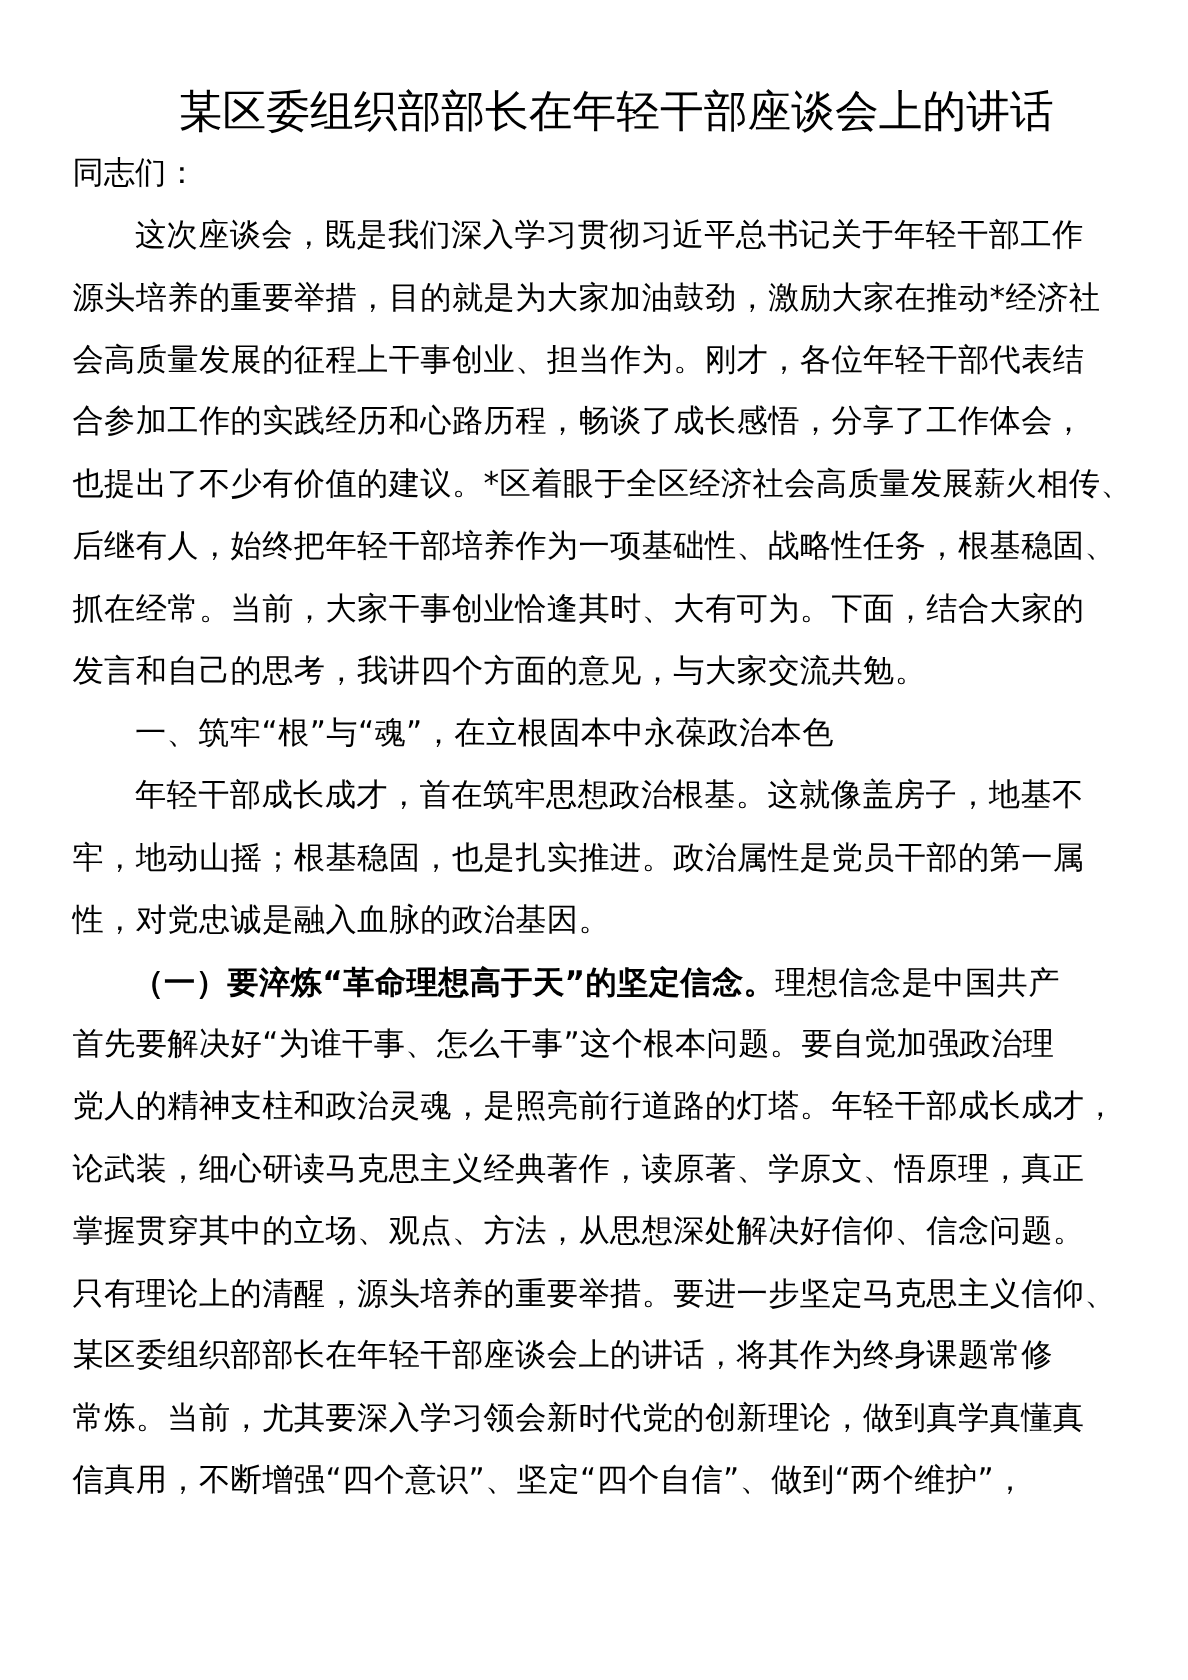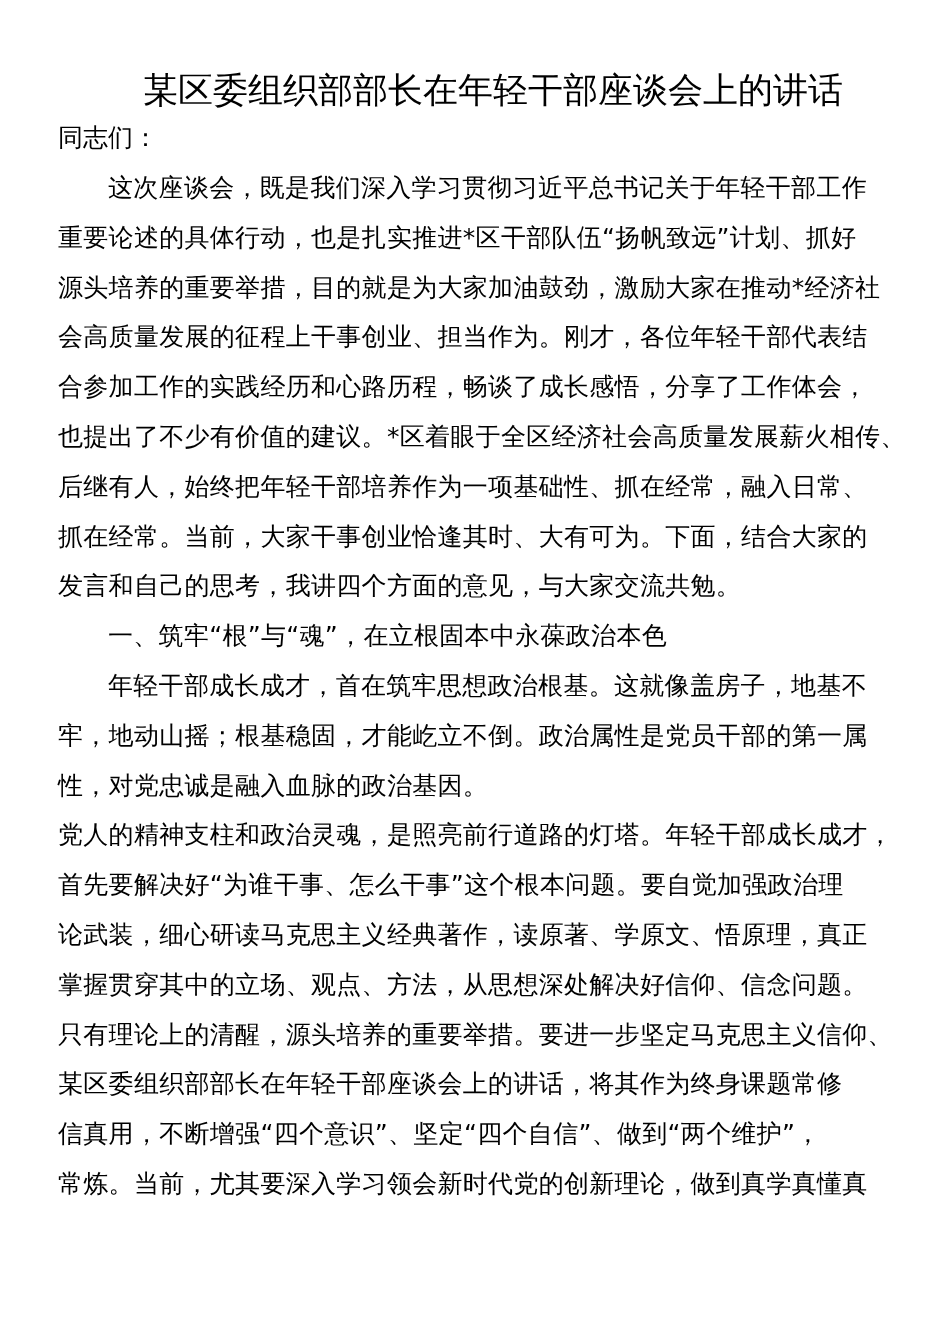--- a/index.html
+++ b/index.html
@@ -80,7 +80,6 @@
 
     <div>
       <div class="line indent">这次座谈会，既是我们深入学习贯彻习近平总书记关于年轻干部工作</div>
-      <div class="line">重要论述的具体行动，也是扎实推进*区干部队伍“扬帆致远”计划、抓好</div>
       <div class="line">源头培养的重要举措，目的就是为大家加油鼓劲，激励大家在推动*经济社</div>
       <div class="line">会高质量发展的征程上干事创业、担当作为。刚才，各位年轻干部代表结</div>
       <div class="line">合参加工作的实践经历和心路历程，畅谈了成长感悟，分享了工作体会，</div>

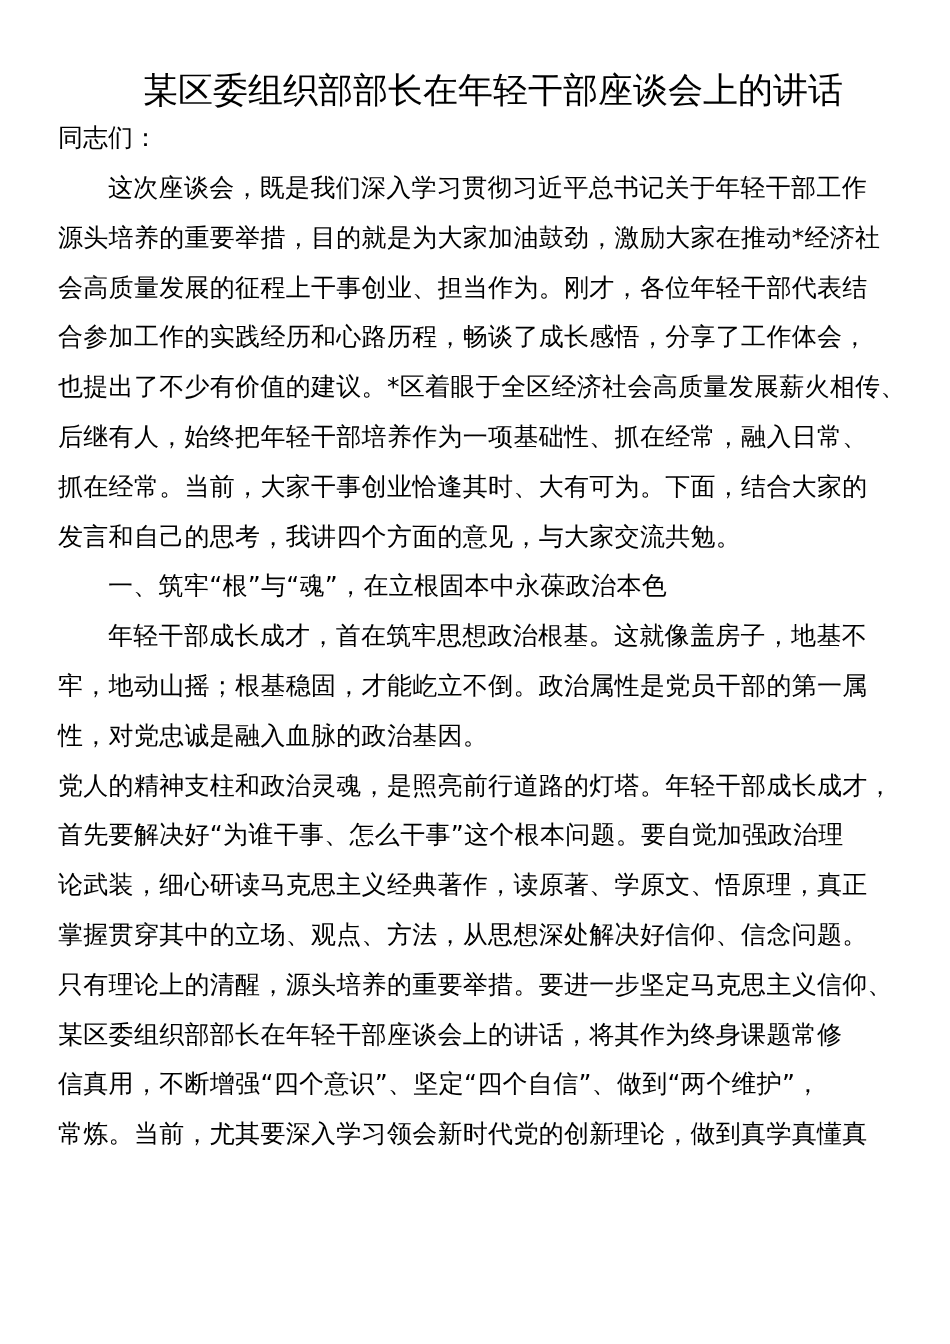--- a/index.html
+++ b/index.html
@@ -84,7 +84,7 @@
       <div class="line">会高质量发展的征程上干事创业、担当作为。刚才，各位年轻干部代表结</div>
       <div class="line">合参加工作的实践经历和心路历程，畅谈了成长感悟，分享了工作体会，</div>
       <div class="line">也提出了不少有价值的建议。*区着眼于全区经济社会高质量发展薪火相传、</div>
-      <div class="line">后继有人，始终把年轻干部培养作为一项基础性、抓在经常，融入日常、</div>
+      <div class="line">后继有人，始终把年轻干部培养作为一项基础性、战略性任务，根基稳固、</div>
       <div class="line">抓在经常。当前，大家干事创业恰逢其时、大有可为。下面，结合大家的</div>
       <div class="line">发言和自己的思考，我讲四个方面的意见，与大家交流共勉。</div>
     </div>

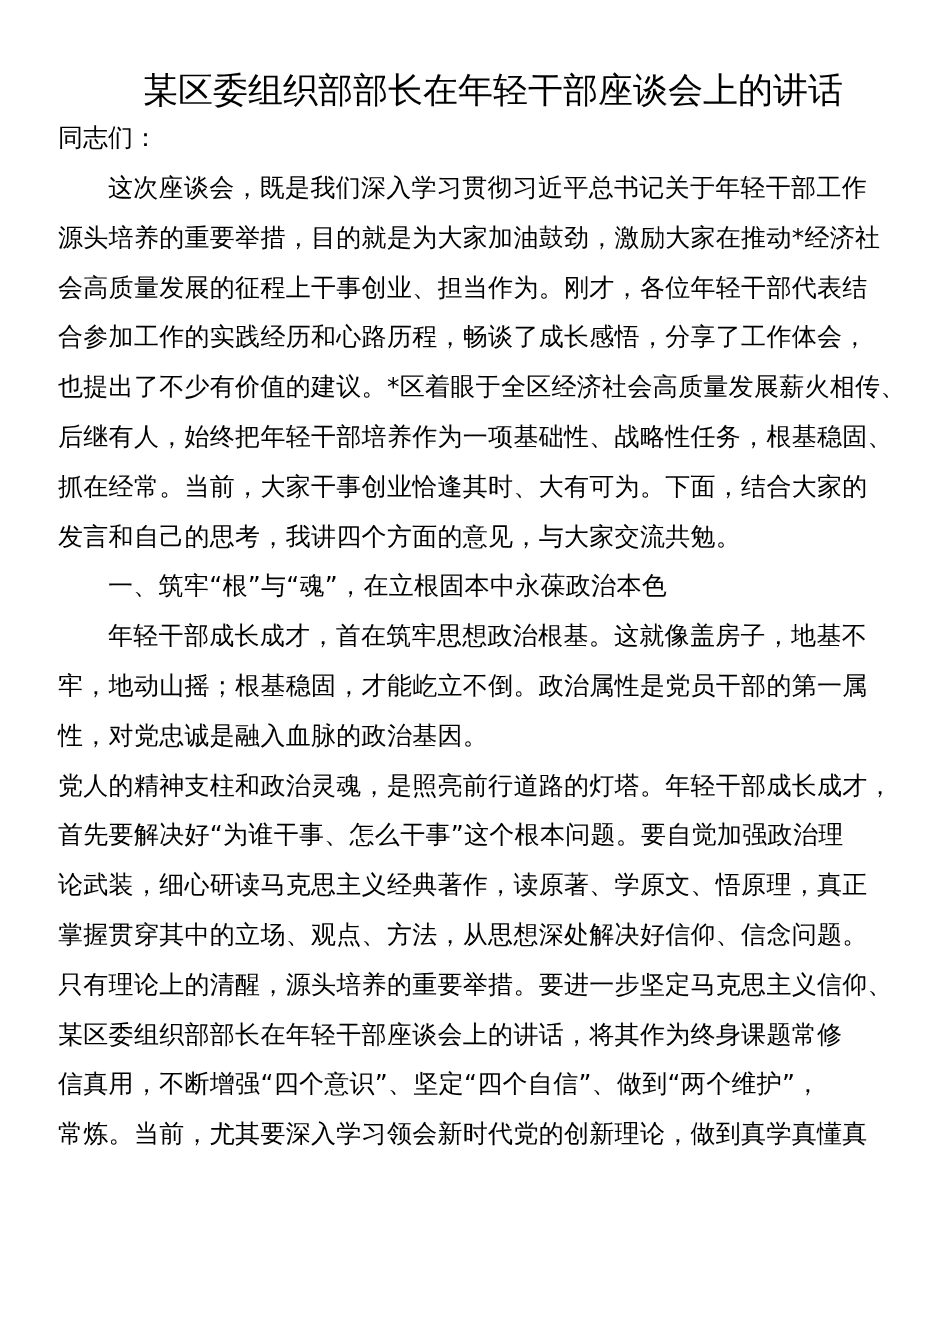--- a/index.html
+++ b/index.html
@@ -93,7 +93,7 @@
 
     <div>
       <div class="line indent">年轻干部成长成才，首在筑牢思想政治根基。这就像盖房子，地基不</div>
-      <div class="line">牢，地动山摇；根基稳固，才能屹立不倒。政治属性是党员干部的第一属</div>
+      <div class="line">牢，地动山摇；根基稳固，也是扎实推进。政治属性是党员干部的第一属</div>
       <div class="line">性，对党忠诚是融入血脉的政治基因。</div>
     </div>
 

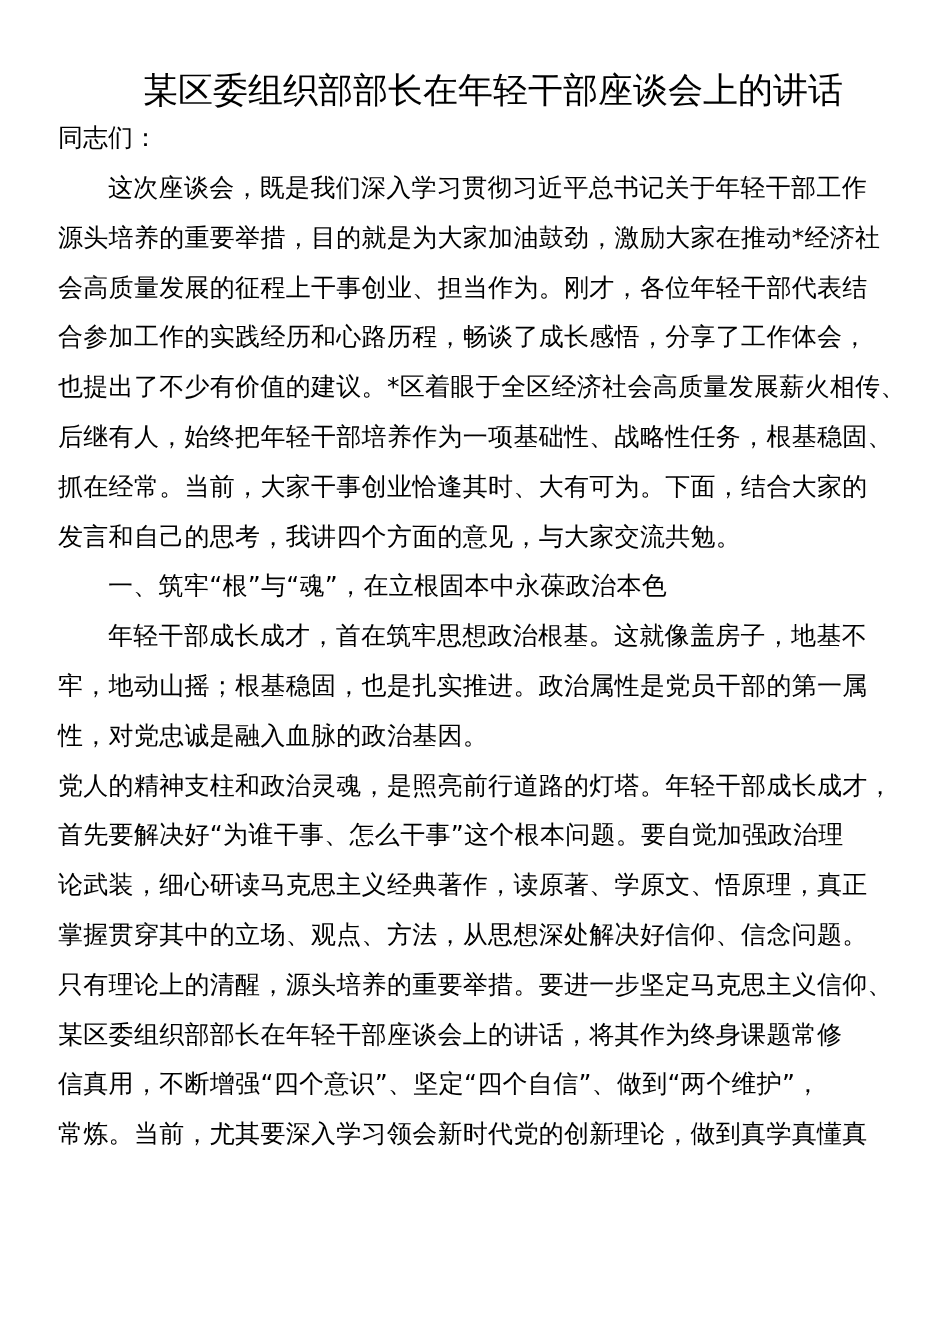--- a/index.html
+++ b/index.html
@@ -98,6 +98,7 @@
     </div>
 
     <div>
+      <div class="line indent-sm"><span class="bold">（一）要淬炼“革命理想高于天”的坚定信念。</span><span>理想信念是中国共产</span></div>
       <div class="line">党人的精神支柱和政治灵魂，是照亮前行道路的灯塔。年轻干部成长成才，</div>
       <div class="line">首先要解决好“为谁干事、怎么干事”这个根本问题。要自觉加强政治理</div>
       <div class="line">论武装，细心研读马克思主义经典著作，读原著、学原文、悟原理，真正</div>

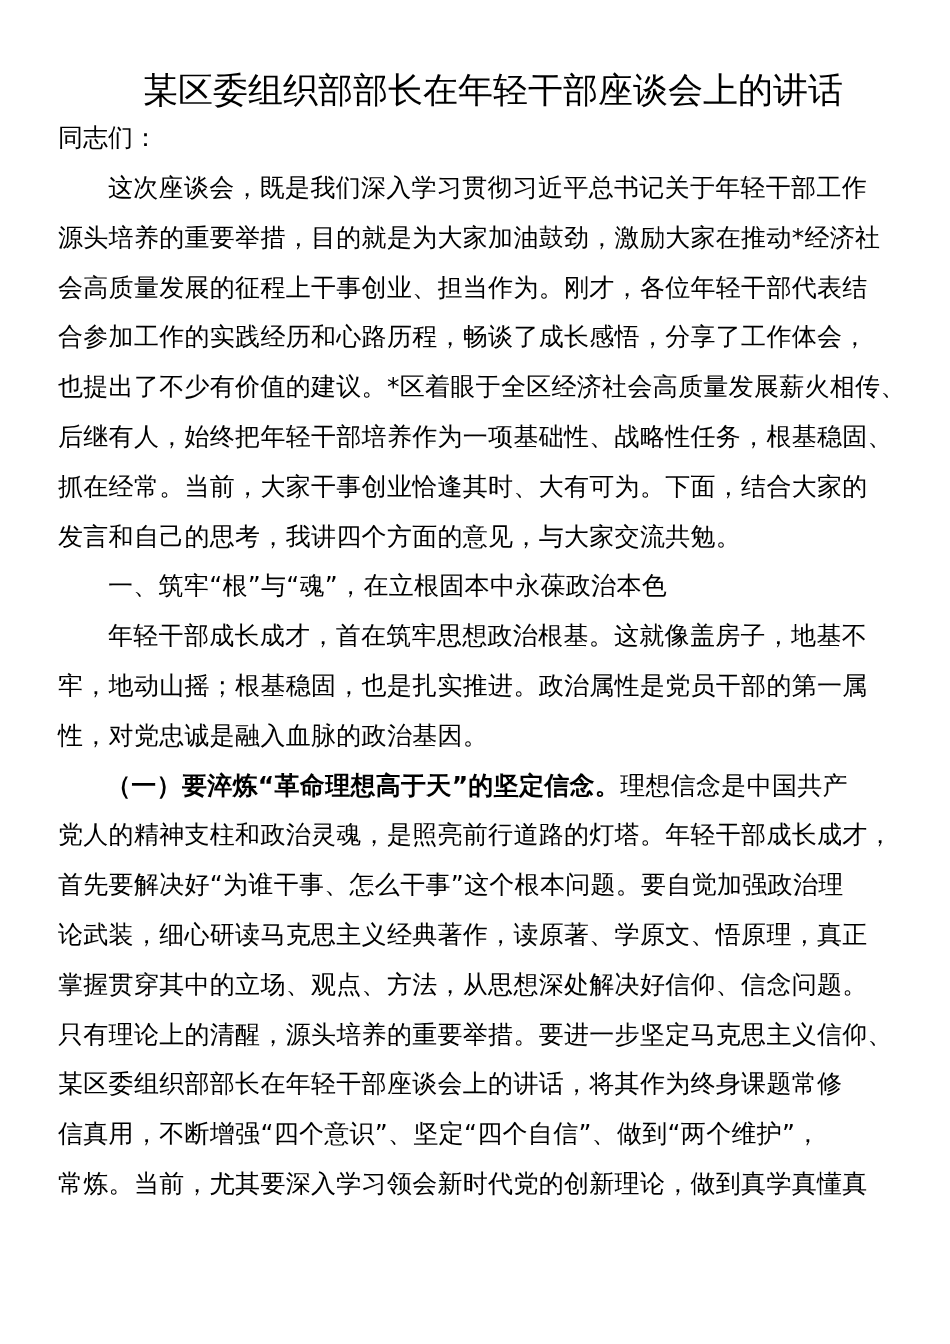--- a/index.html
+++ b/index.html
@@ -99,8 +99,8 @@
 
     <div>
       <div class="line indent-sm"><span class="bold">（一）要淬炼“革命理想高于天”的坚定信念。</span><span>理想信念是中国共产</span></div>
+      <div class="line">首先要解决好“为谁干事、怎么干事”这个根本问题。要自觉加强政治理</div>
       <div class="line">党人的精神支柱和政治灵魂，是照亮前行道路的灯塔。年轻干部成长成才，</div>
-      <div class="line">首先要解决好“为谁干事、怎么干事”这个根本问题。要自觉加强政治理</div>
       <div class="line">论武装，细心研读马克思主义经典著作，读原著、学原文、悟原理，真正</div>
       <div class="line">掌握贯穿其中的立场、观点、方法，从思想深处解决好信仰、信念问题。</div>
       <div class="line">只有理论上的清醒，源头培养的重要举措。要进一步坚定马克思主义信仰、</div>

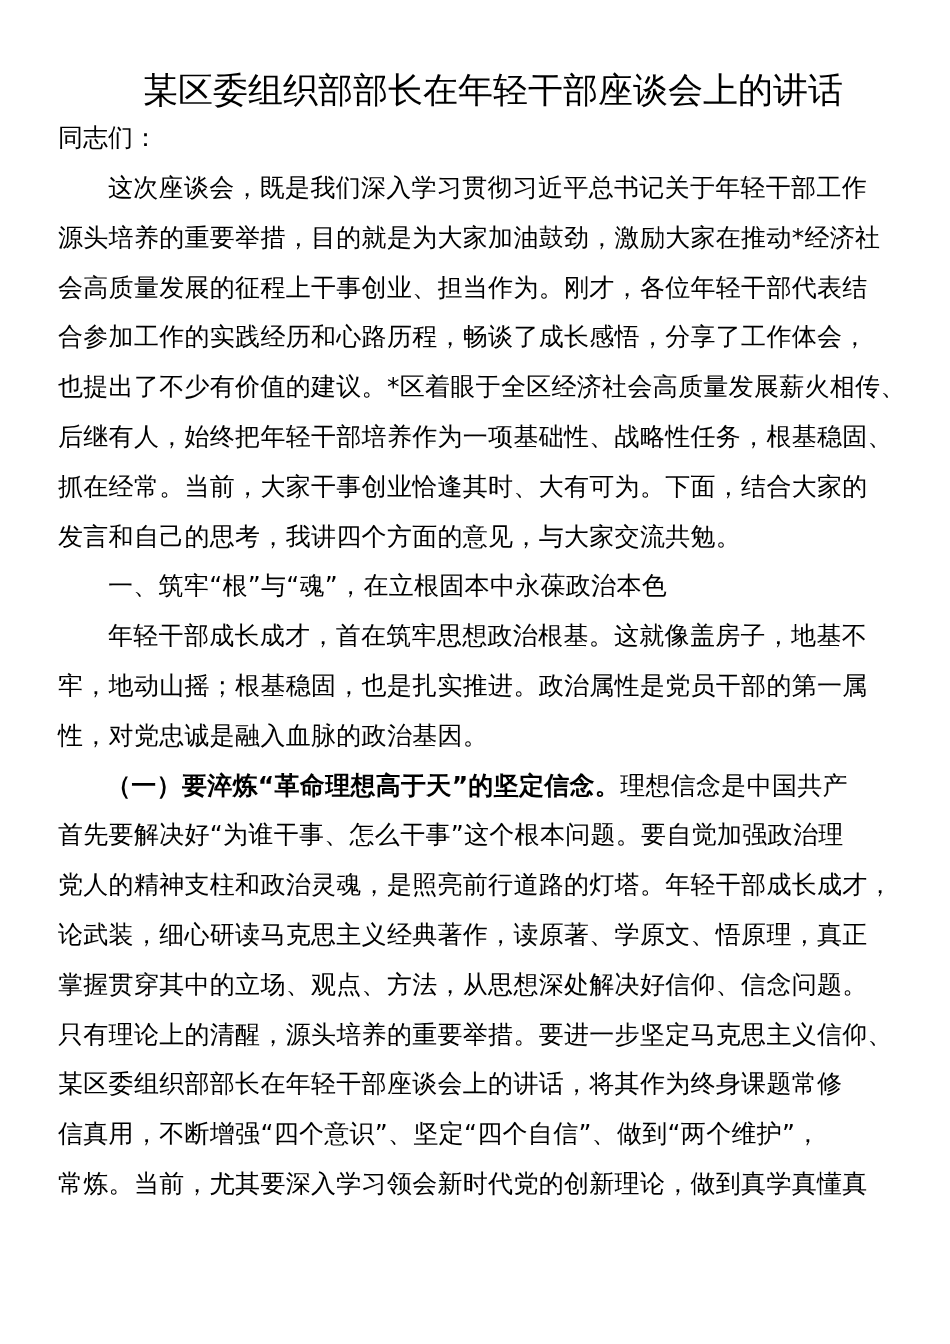--- a/index.html
+++ b/index.html
@@ -105,8 +105,8 @@
       <div class="line">掌握贯穿其中的立场、观点、方法，从思想深处解决好信仰、信念问题。</div>
       <div class="line">只有理论上的清醒，源头培养的重要举措。要进一步坚定马克思主义信仰、</div>
       <div class="line">某区委组织部部长在年轻干部座谈会上的讲话，将其作为终身课题常修</div>
+      <div class="line">常炼。当前，尤其要深入学习领会新时代党的创新理论，做到真学真懂真</div>
       <div class="line">信真用，不断增强“四个意识”、坚定“四个自信”、做到“两个维护”，</div>
-      <div class="line">常炼。当前，尤其要深入学习领会新时代党的创新理论，做到真学真懂真</div>
     </div>
 
   </div>

